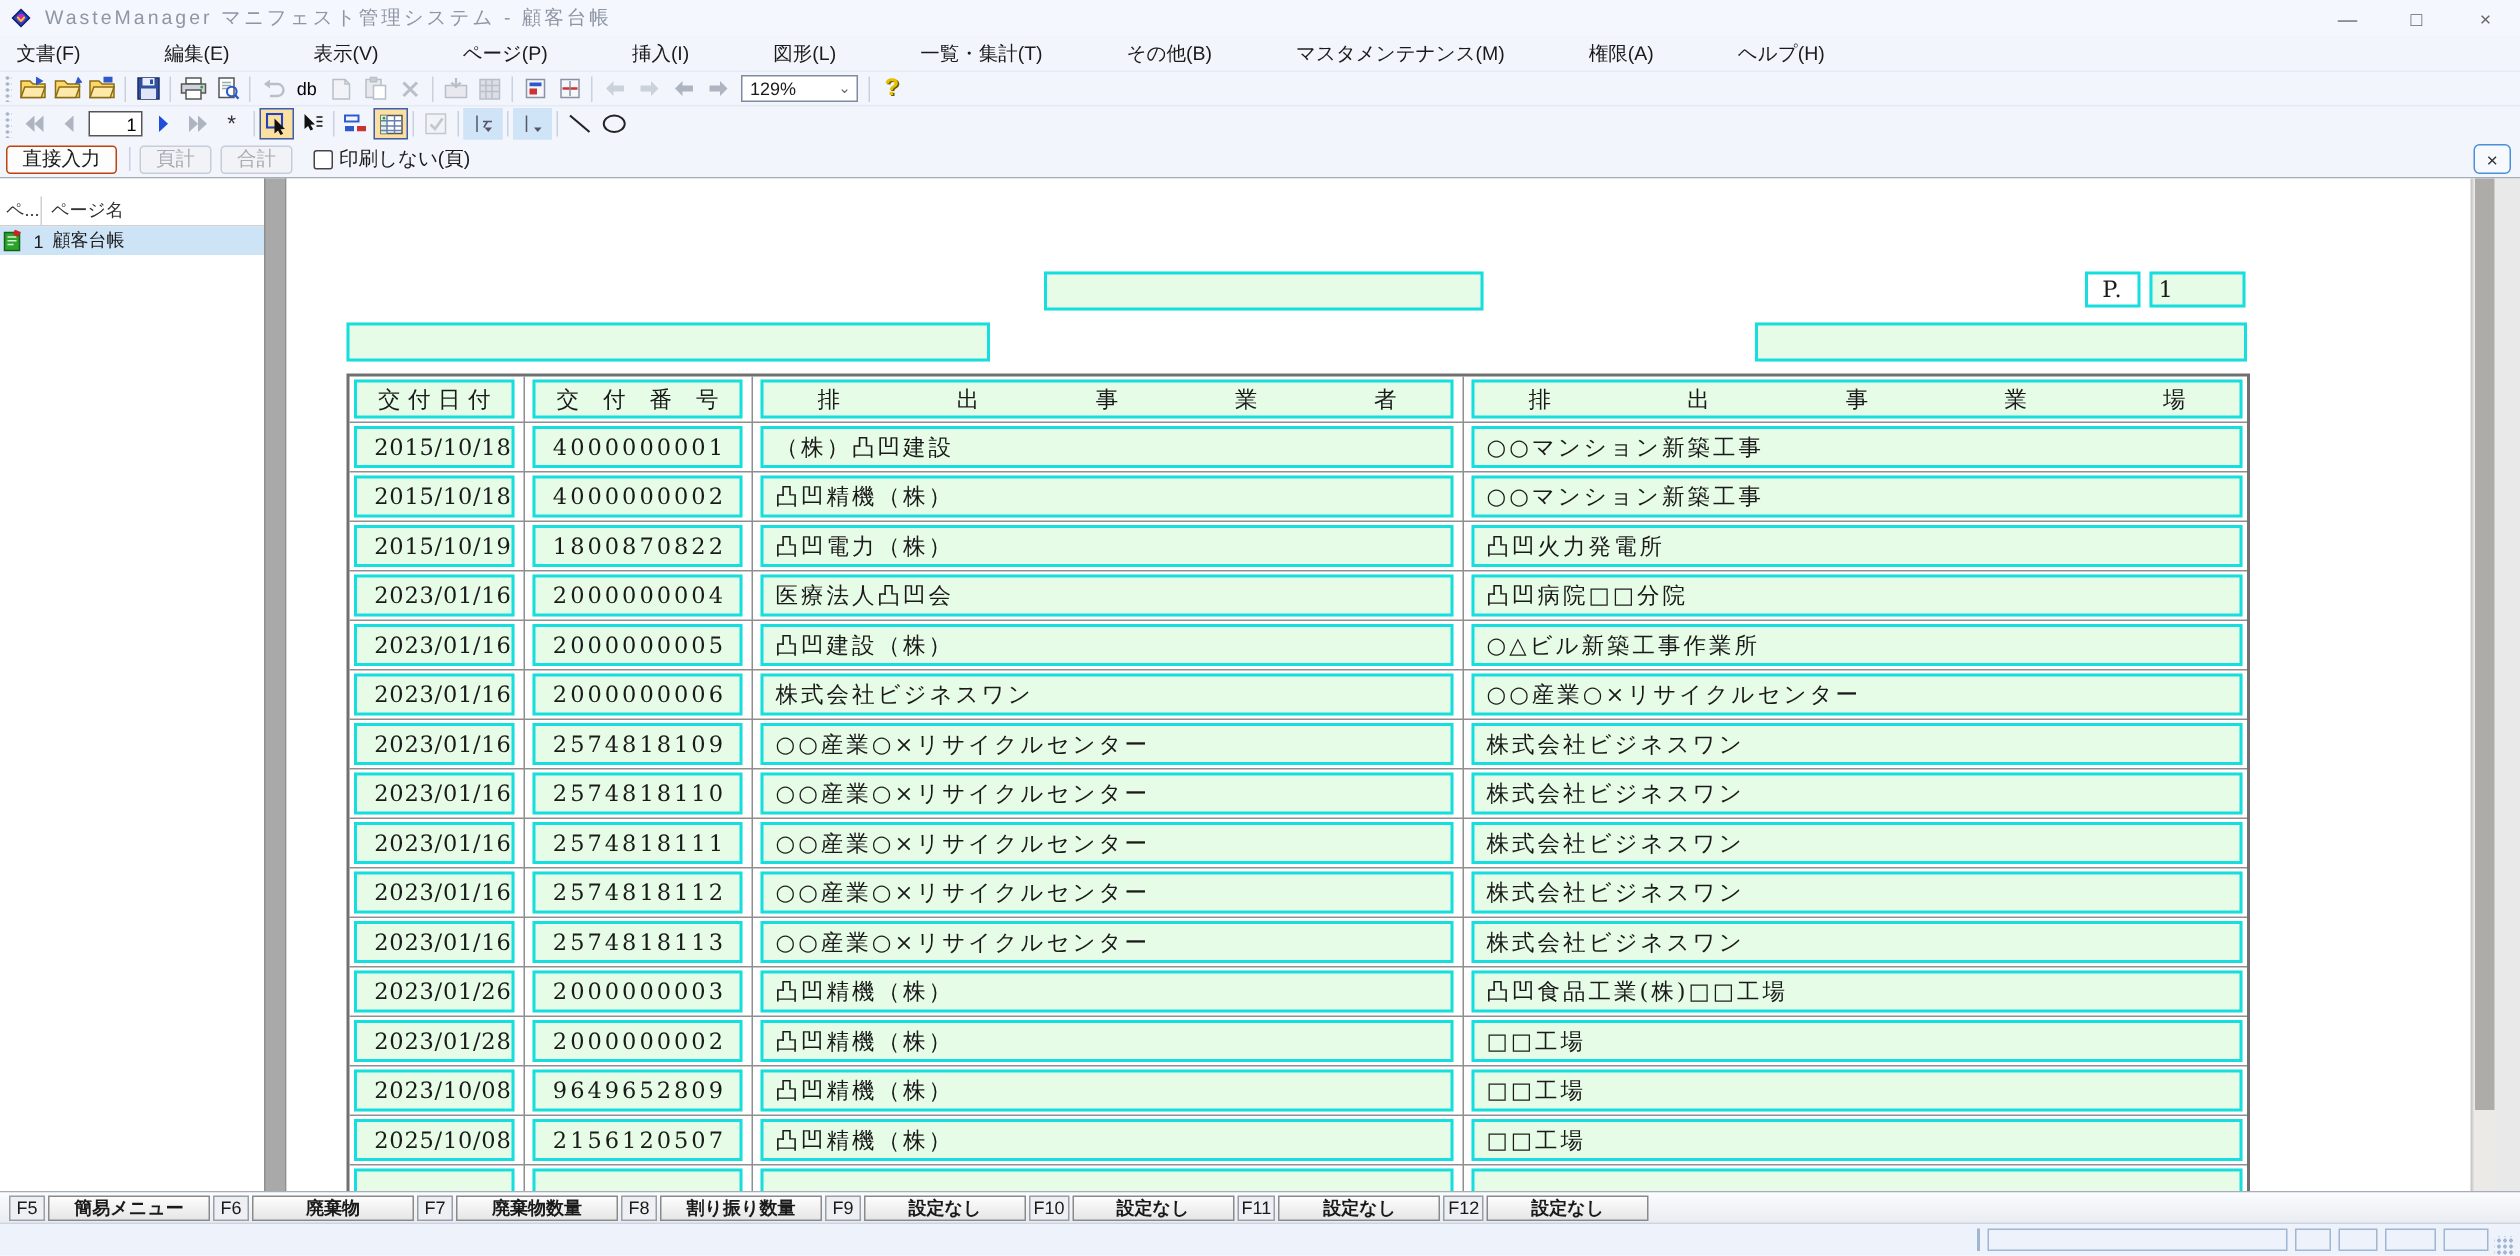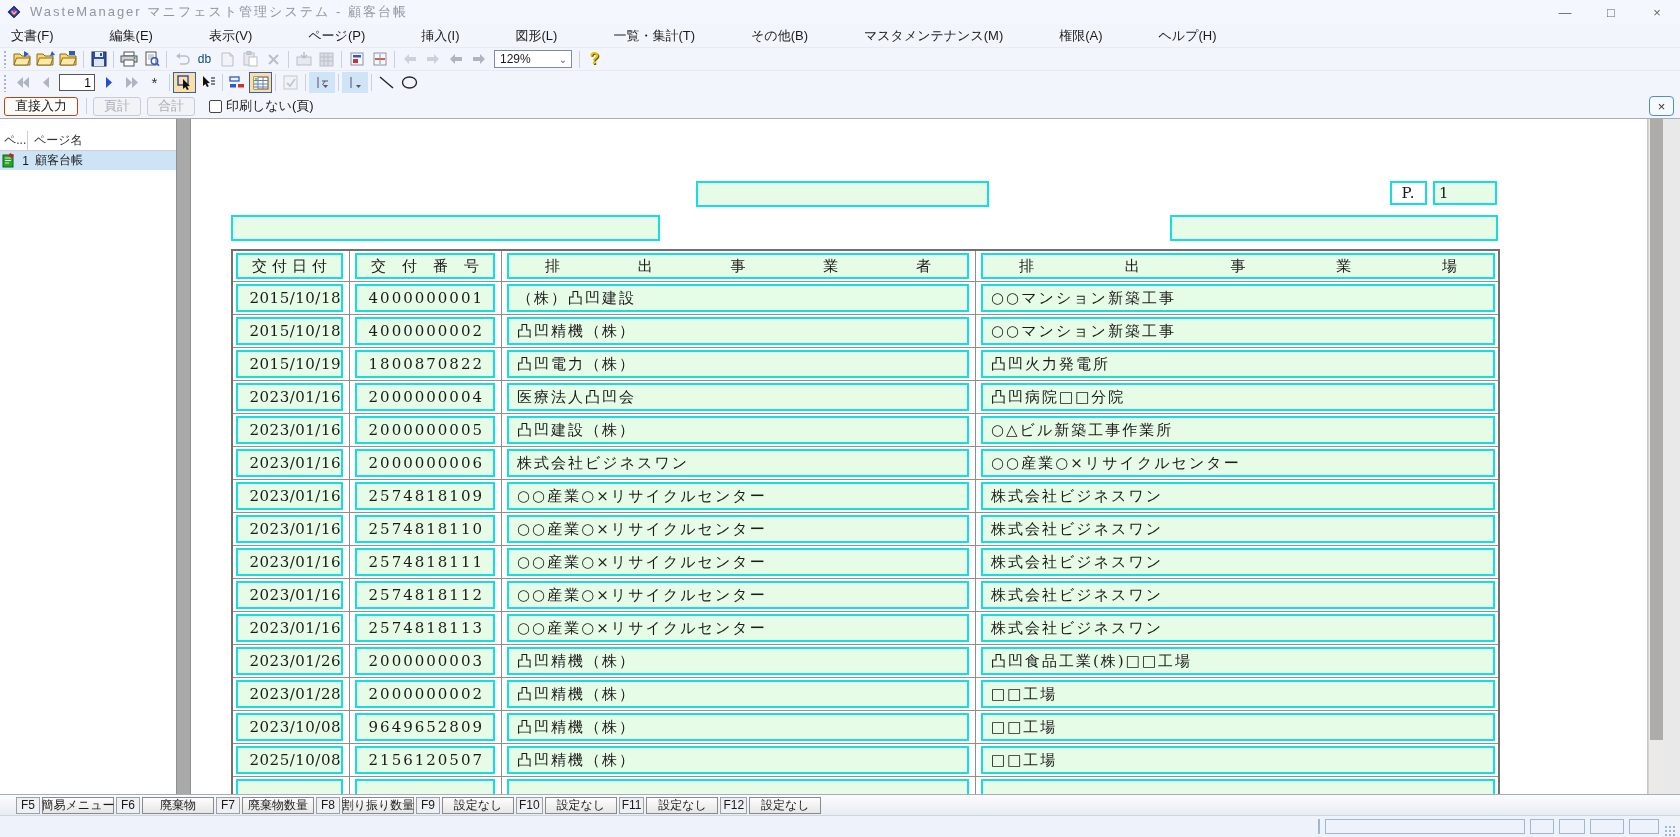--- a/index.html
+++ b/index.html
@@ -25,7 +25,7 @@
   .tsep { width:1px; height:17px; background:#c9d1de; margin:0 3px; }
   .tbtn { width:23px; height:21px; display:flex; align-items:center; justify-content:center; flex:0 0 auto; }
   .tbtn svg { display:block; }
-  .gray-glyph { color:#0c4a6e; font-size:12px; }
+  .gray-glyph { color:#000000; font-size:12px; }
   .combo { width:78px; height:18px; border:1px solid #7f8c9f; background:#fff; display:flex; align-items:center; margin:0 4px;gap:20px; }
   .combo .val { flex:1; padding-left:5px; font-size:12px; }
   .combo .caret { width:16px; text-align:center; color:#667; font-size:10px; }

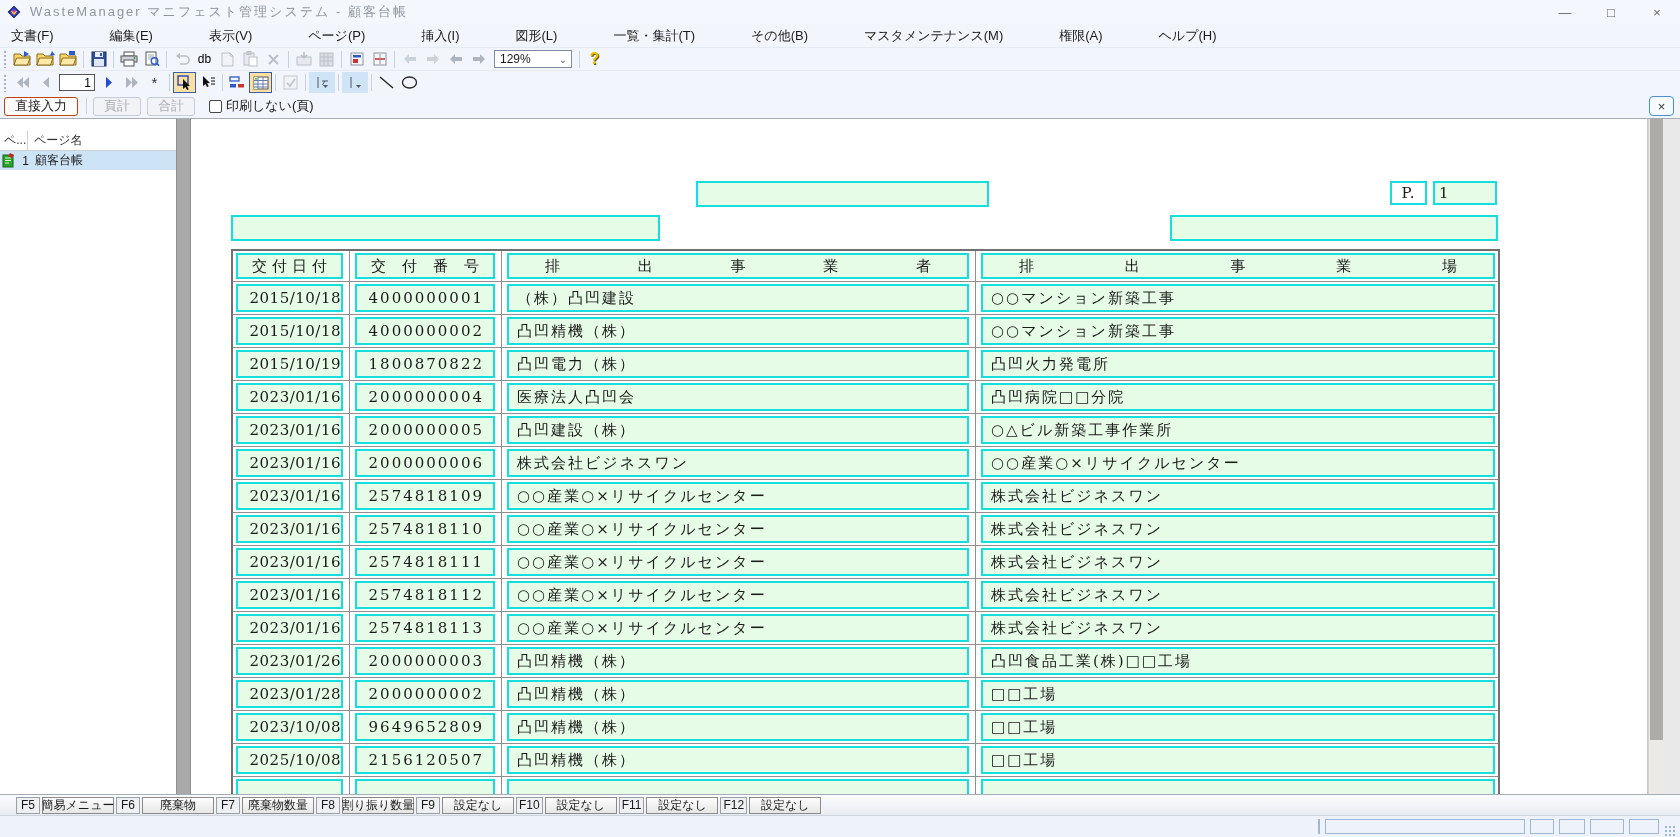--- a/index.html
+++ b/index.html
@@ -79,7 +79,7 @@
   .vline { position:absolute; top:0; bottom:0; width:1px; background:#8f8f8f; }
 
   
-  .fnbar { height:21px; flex:0 0 auto; background:linear-gradient(#fbfcfe,#e9ecf2); border-bottom:1px solid #cfd4dc; display:flex; align-items:center; padding-left:16px; }
+  .fnbar { height:21px; flex:0 0 auto; background:linear-gradient(#fbfcfe,#e9ecf2); border-bottom:1px solid #cfd4dc; display:flex; align-items:center; padding-left:6px; }
   .fgroup { display:flex; align-items:center; margin-right:2px; }
   .fkey { height:17px; min-width:24px; display:flex; align-items:center; justify-content:center; font-size:12px; border:1px solid #9aa0a8; background:#eef0f3; padding:0 2px; }
   .fbtn { height:17px; width:72px; display:flex; align-items:center; justify-content:center; font-size:12px; border:1px solid #8a8a8a; background:linear-gradient(#fdfdfd,#e6e6e6); margin-left:2px; white-space:nowrap; }

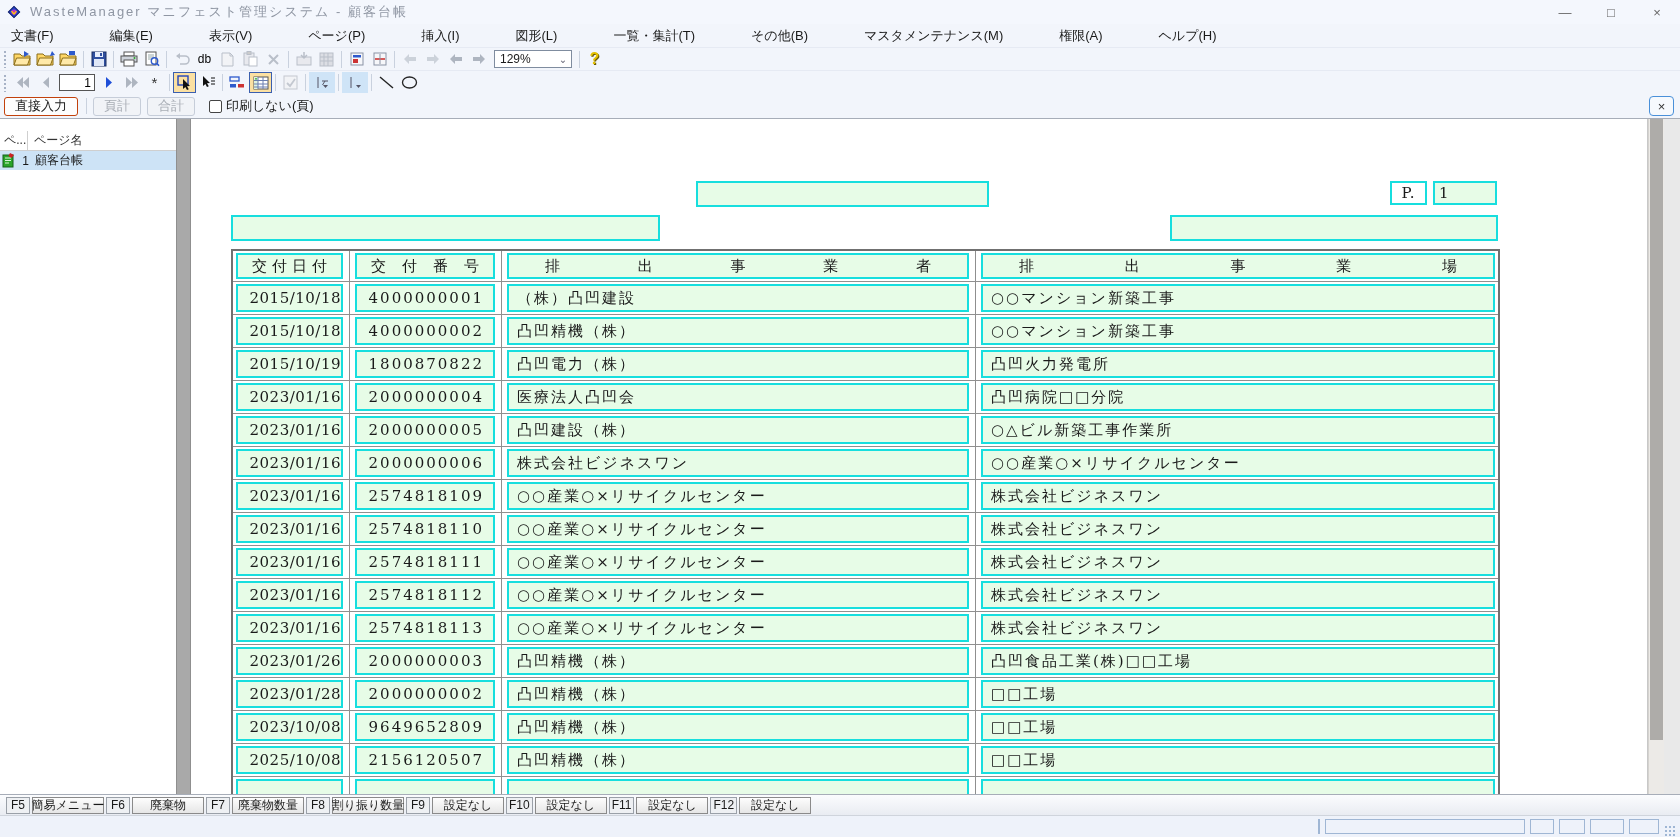--- a/index.html
+++ b/index.html
@@ -82,7 +82,7 @@
   .fnbar { height:21px; flex:0 0 auto; background:linear-gradient(#fbfcfe,#e9ecf2); border-bottom:1px solid #cfd4dc; display:flex; align-items:center; padding-left:6px; }
   .fgroup { display:flex; align-items:center; margin-right:2px; }
   .fkey { height:17px; min-width:24px; display:flex; align-items:center; justify-content:center; font-size:12px; border:1px solid #9aa0a8; background:#eef0f3; padding:0 2px; }
-  .fbtn { height:17px; width:72px; display:flex; align-items:center; justify-content:center; font-size:12px; border:1px solid #8a8a8a; background:linear-gradient(#fdfdfd,#e6e6e6); margin-left:2px; white-space:nowrap; }
+  .fbtn { height:17px; width:108px; display:flex; align-items:center; justify-content:center; font-size:12px; border:1px solid #8a8a8a; background:linear-gradient(#fdfdfd,#e6e6e6); margin-left:2px; white-space:nowrap;font-weight:bold; }
 
   
   .statusbar { height:21px; flex:0 0 auto; background:#eef2fa; display:flex; align-items:center; padding:0 4px 0 8px; }

